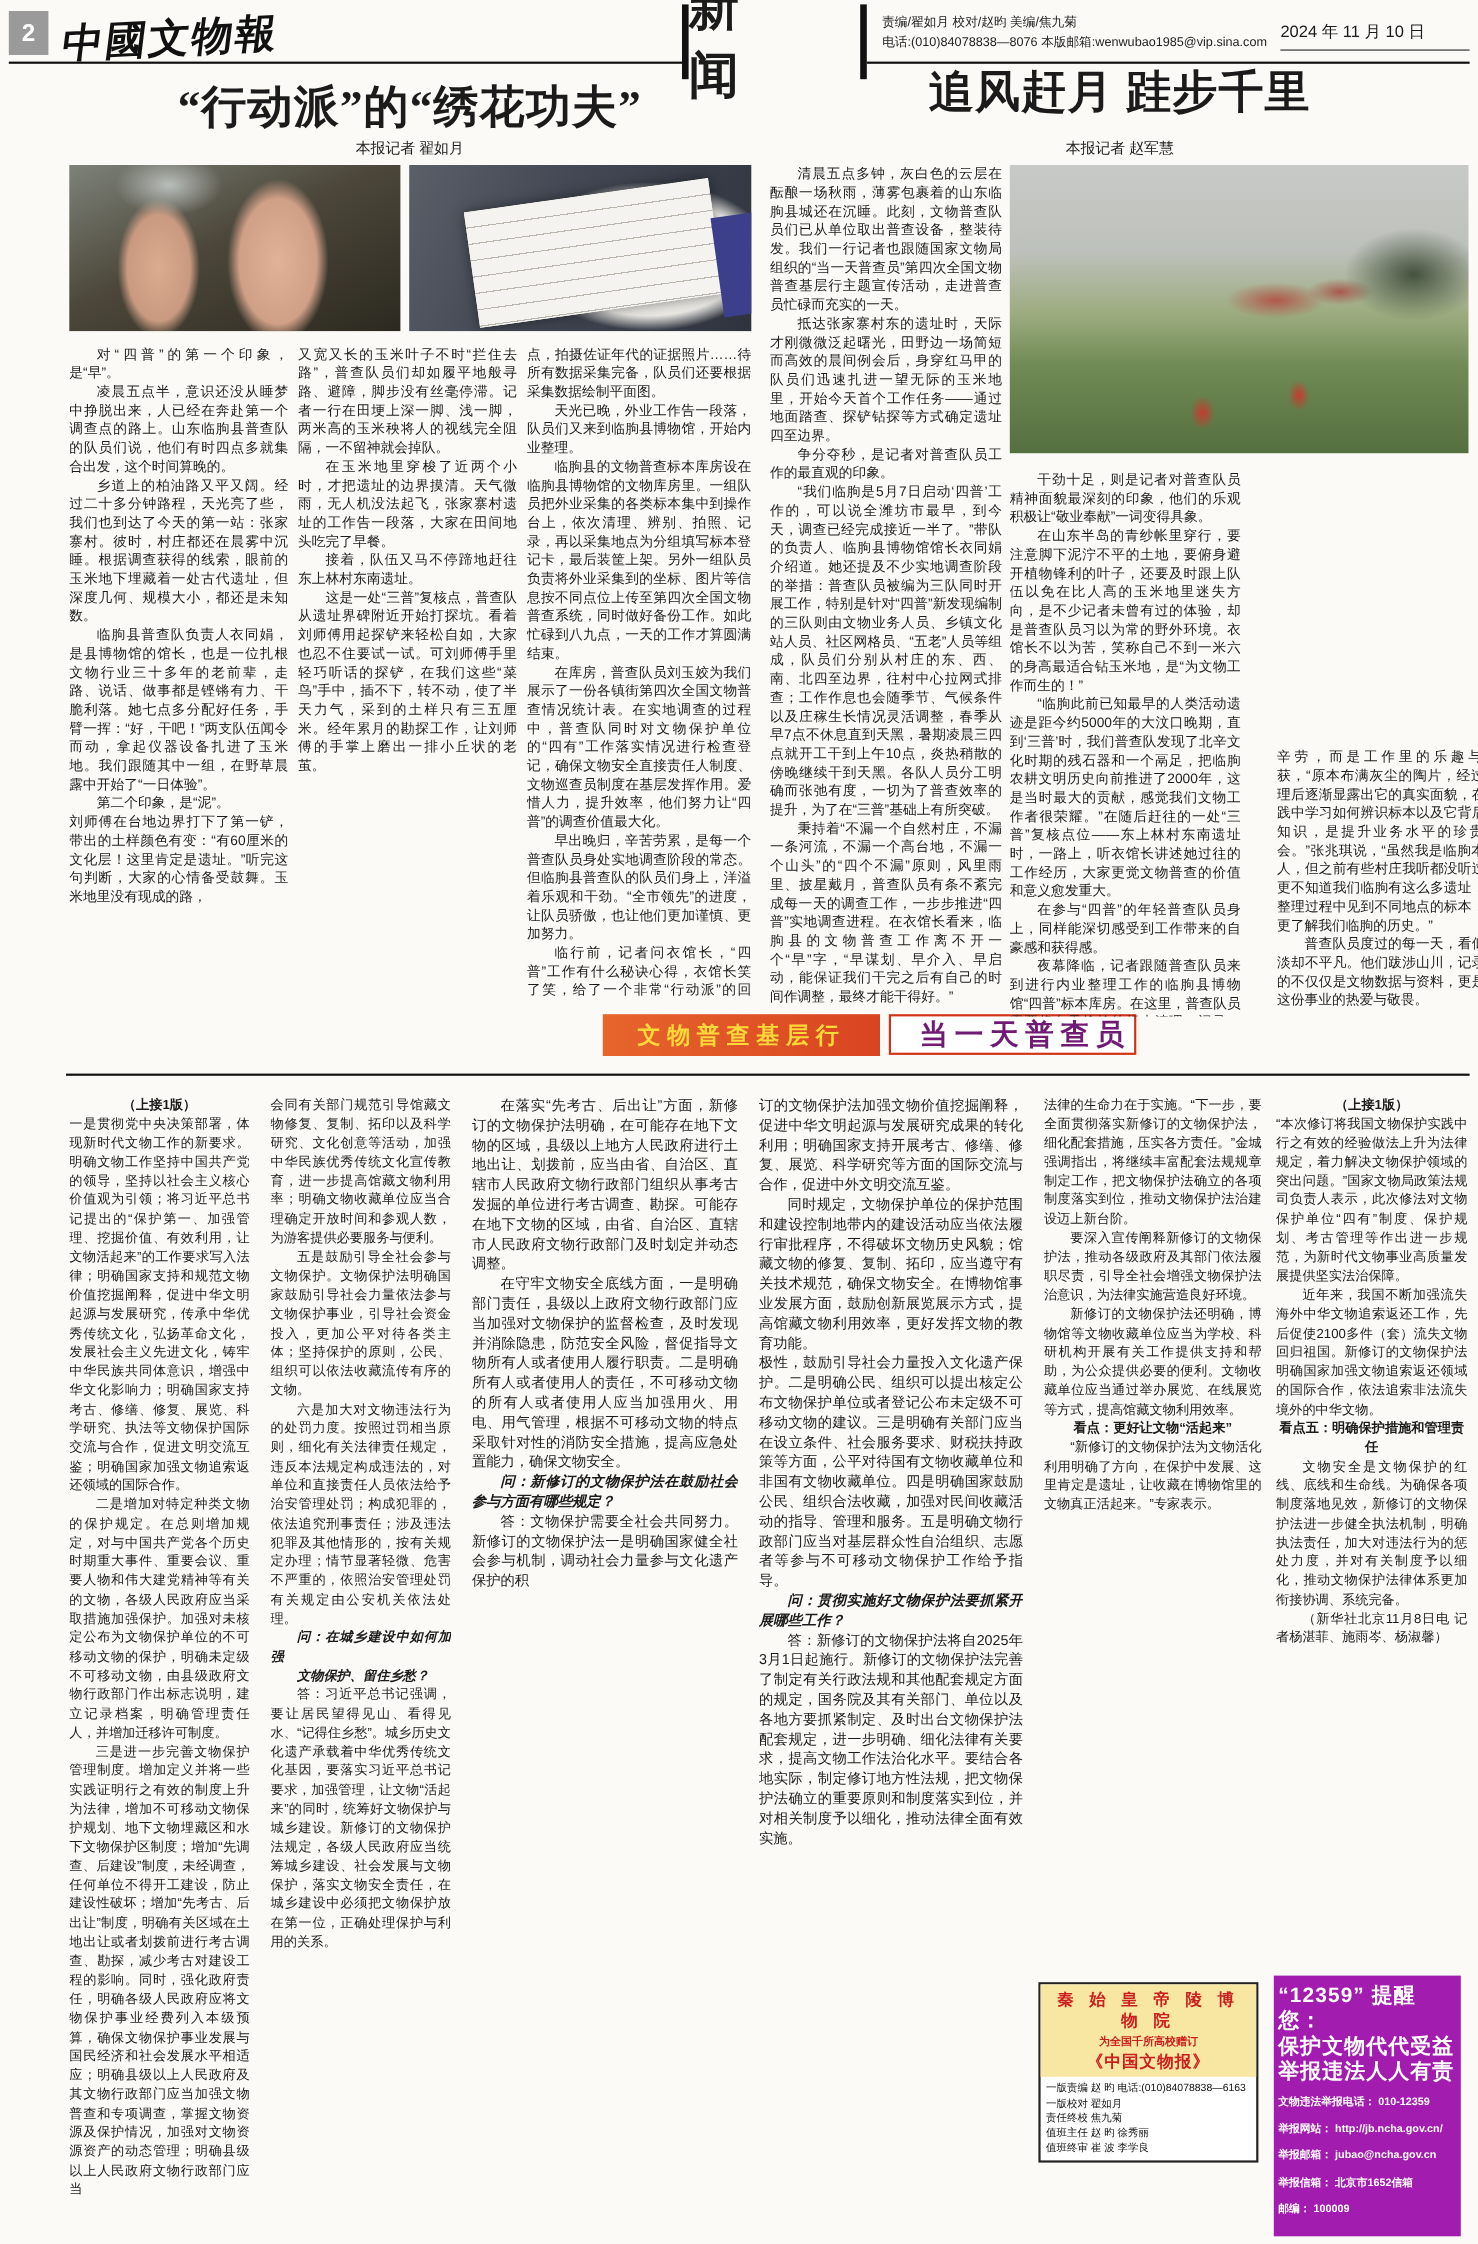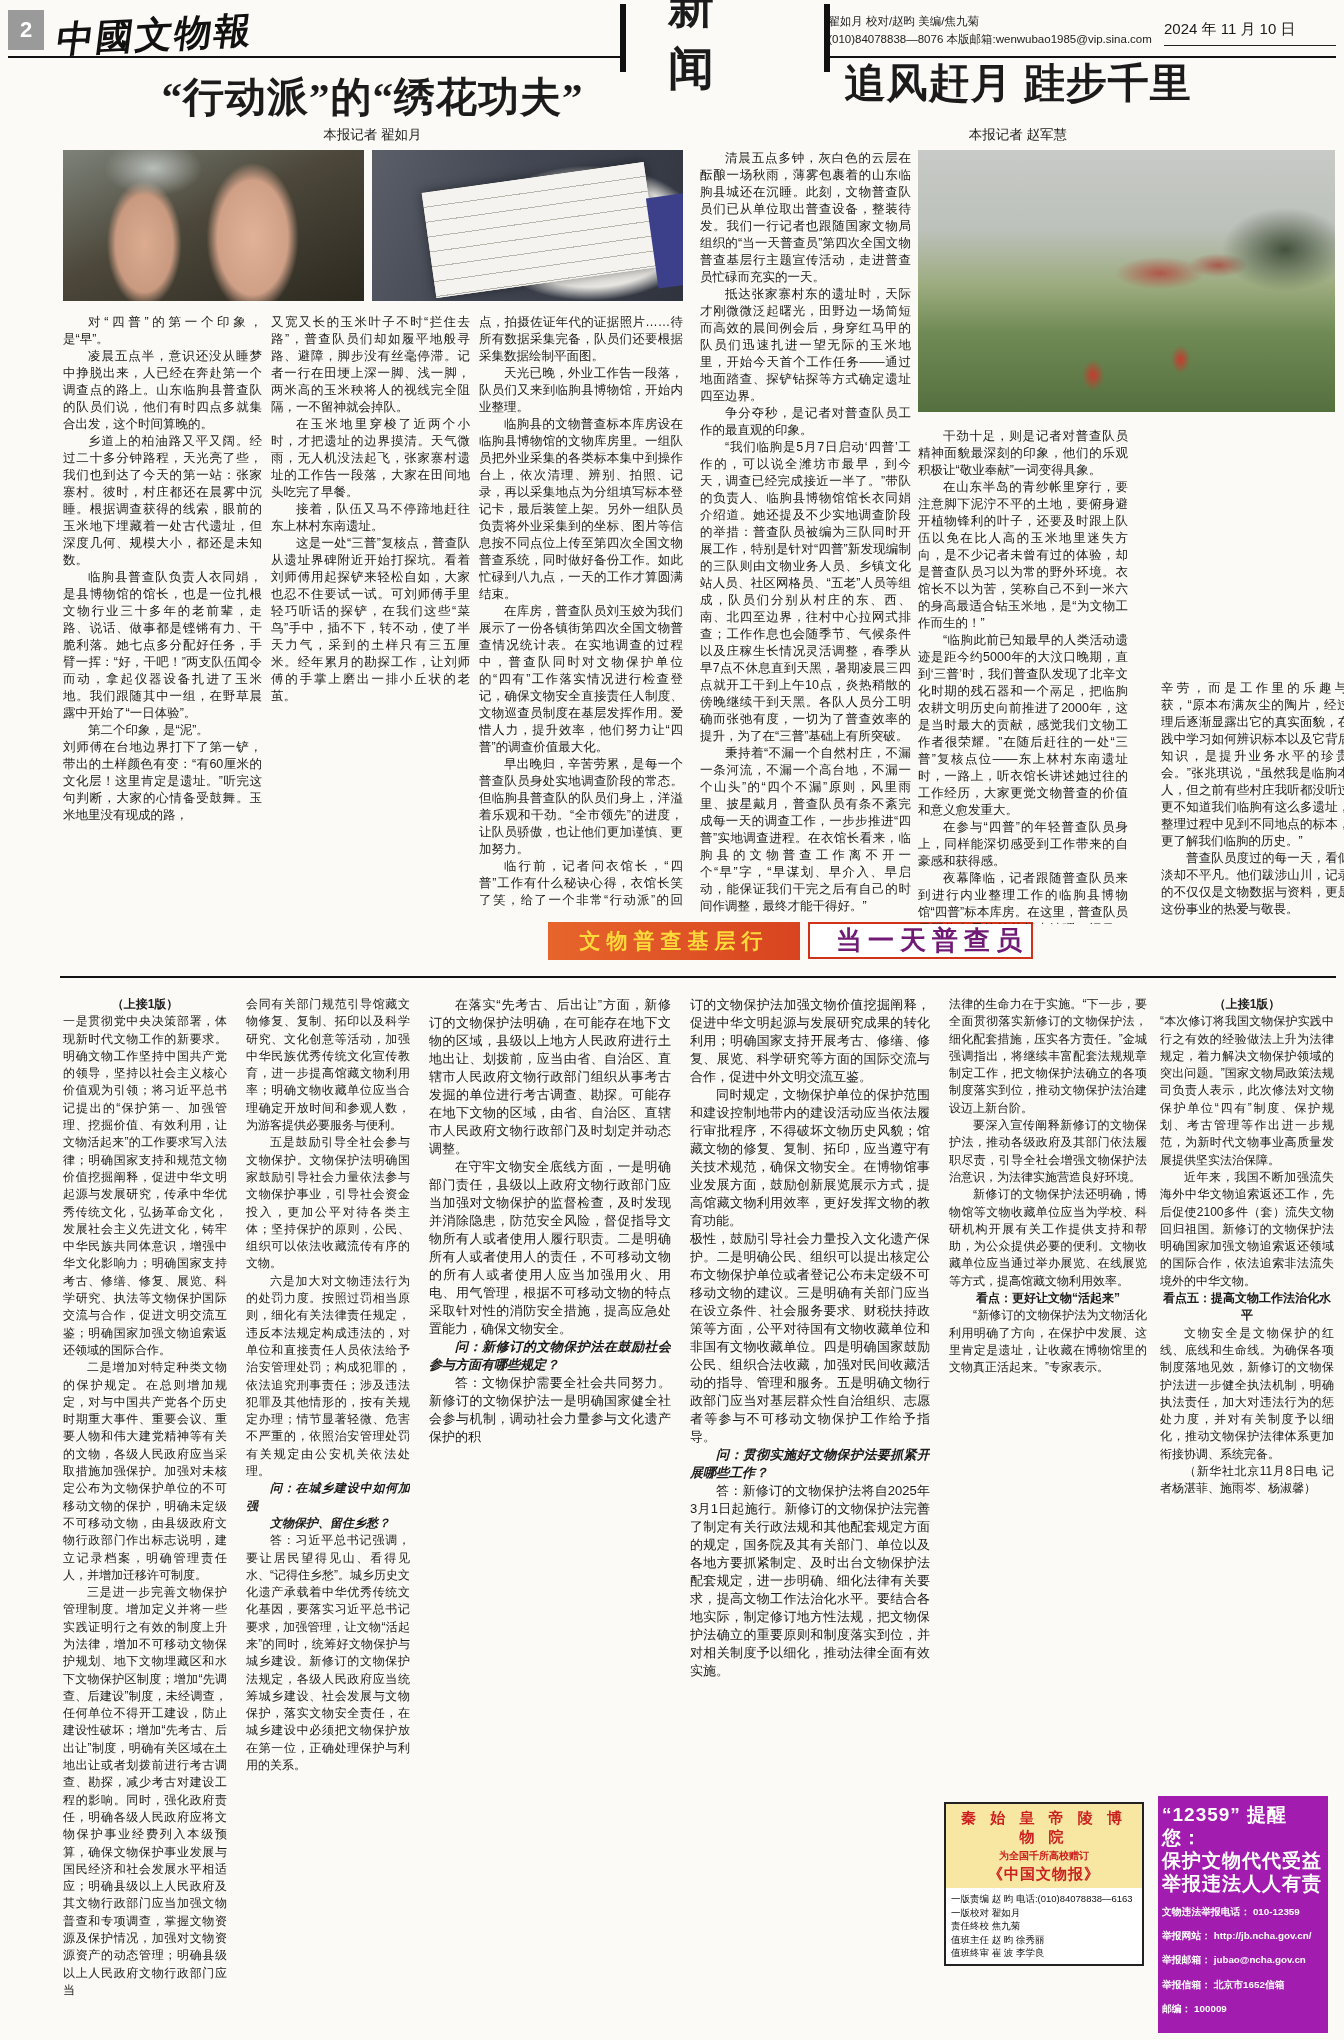--- a/index.html
+++ b/index.html
@@ -13,7 +13,7 @@
             transform:skewX(-10deg) rotate(-3deg);letter-spacing:2px;color:#111;}
   .newsbox{border-left:6px solid #111;border-right:6px solid #111;background:#fbfaf6;
            display:flex;align-items:center;justify-content:center;z-index:5;
-           font-family:"Liberation Serif",serif;font-weight:900;font-size:46px;letter-spacing:18px;padding-left:42px;}
+           font-family:"Liberation Serif",serif;font-weight:900;font-size:46px;letter-spacing:18px;}
   .edinfo{font-size:11.5px;line-height:18px;color:#222;}
   .dateline{font-size:15px;border-bottom:1.5px solid #222;padding-bottom:6px;white-space:nowrap;}
   .rule{background:#111;}

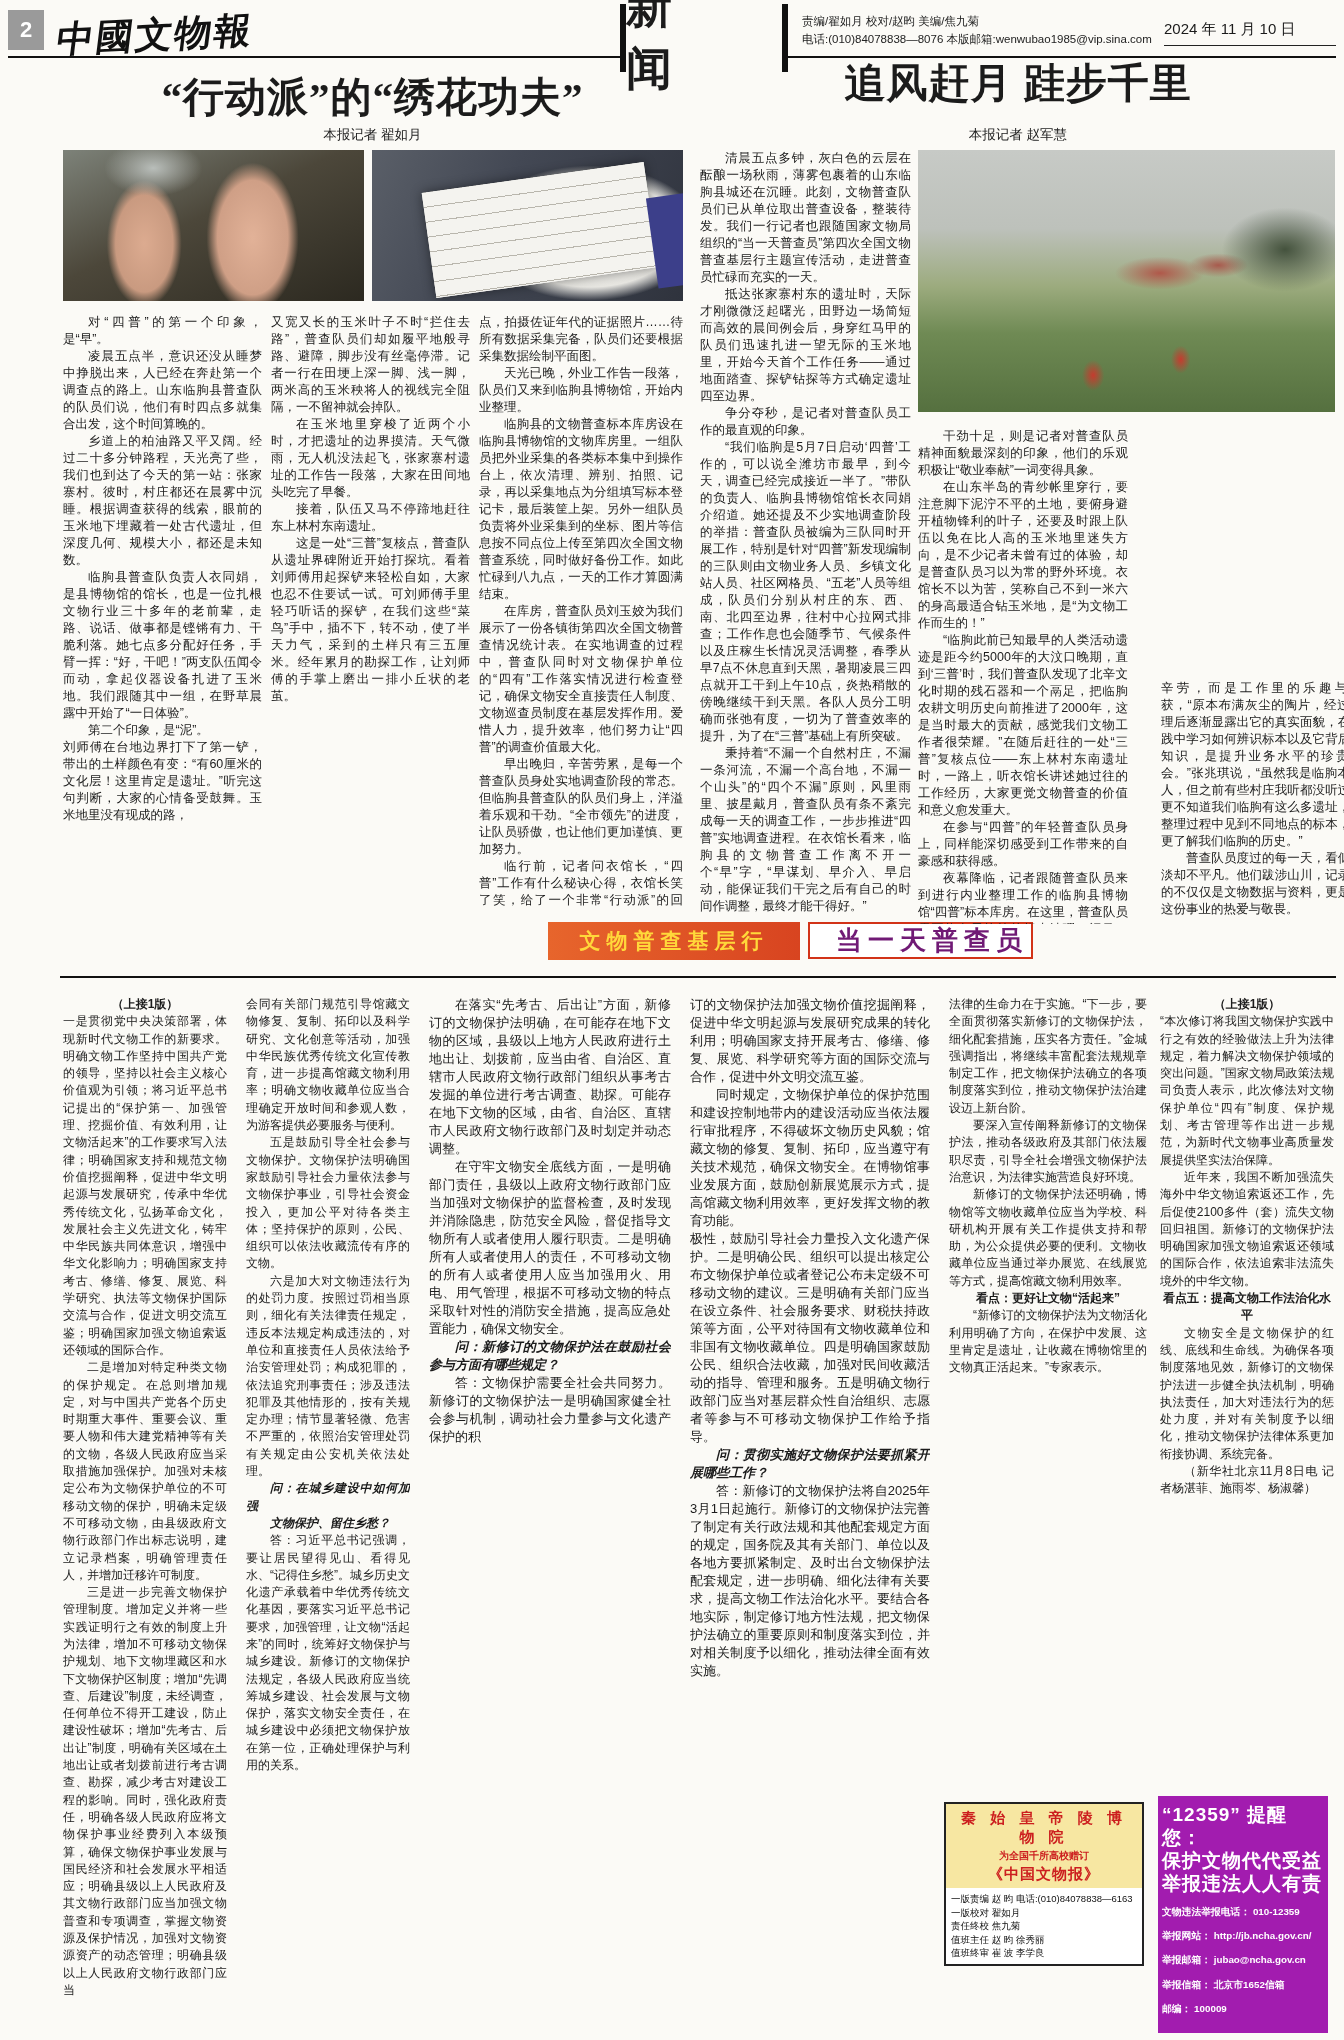--- a/index.html
+++ b/index.html
@@ -188,7 +188,7 @@
       <p class="b">（上接1版）</p>
       <p class="noind">“本次修订将我国文物保护实践中行之有效的经验做法上升为法律规定，着力解决文物保护领域的突出问题。”国家文物局政策法规司负责人表示，此次修法对文物保护单位“四有”制度、保护规划、考古管理等作出进一步规范，为新时代文物事业高质量发展提供坚实法治保障。</p>
       <p>近年来，我国不断加强流失海外中华文物追索返还工作，先后促使2100多件（套）流失文物回归祖国。新修订的文物保护法明确国家加强文物追索返还领域的国际合作，依法追索非法流失境外的中华文物。</p>
-      <p class="b">看点五：提高文物工作法治化水平</p>
+      <p class="b">看点五：明确保护措施和管理责任</p>
       <p>文物安全是文物保护的红线、底线和生命线。为确保各项制度落地见效，新修订的文物保护法进一步健全执法机制，明确执法责任，加大对违法行为的惩处力度，并对有关制度予以细化，推动文物保护法律体系更加衔接协调、系统完备。</p>
       <p>（新华社北京11月8日电  记者杨湛菲、施雨岑、杨淑馨）</p>
     </div>

